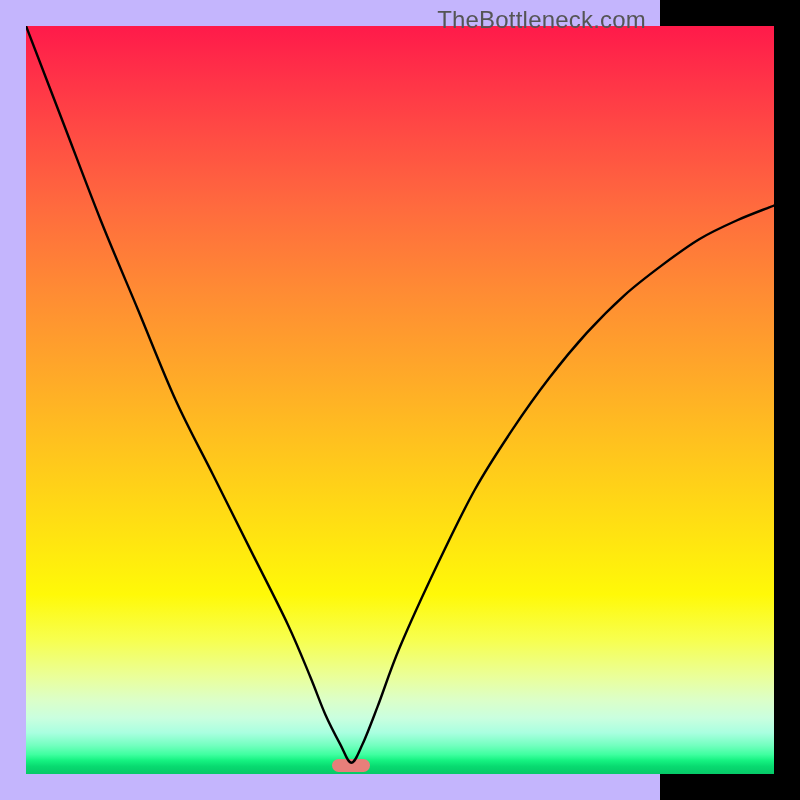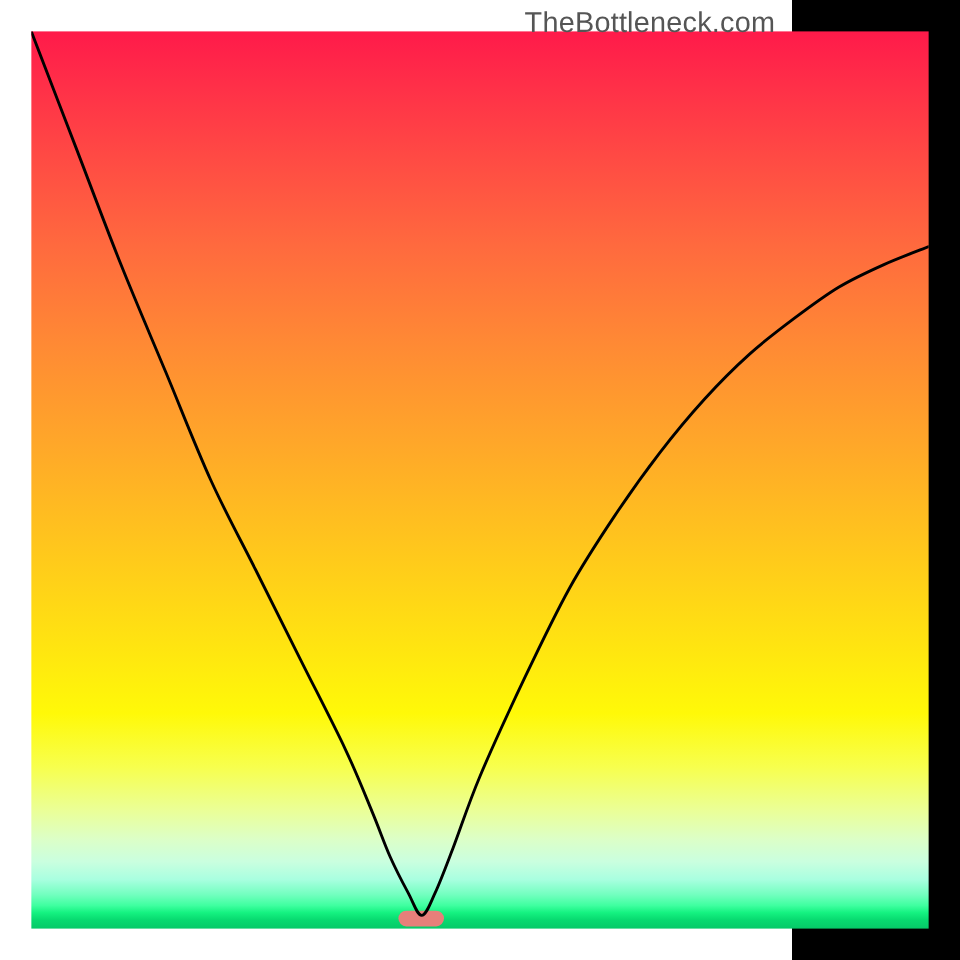--- a/index.html
+++ b/index.html
@@ -15,7 +15,7 @@
     position: relative;
     width: 660px;
     height: 800px;
-    background: #ffffff;
+    background: #c4b5fd;
   }
   .watermark {
     position: absolute;

